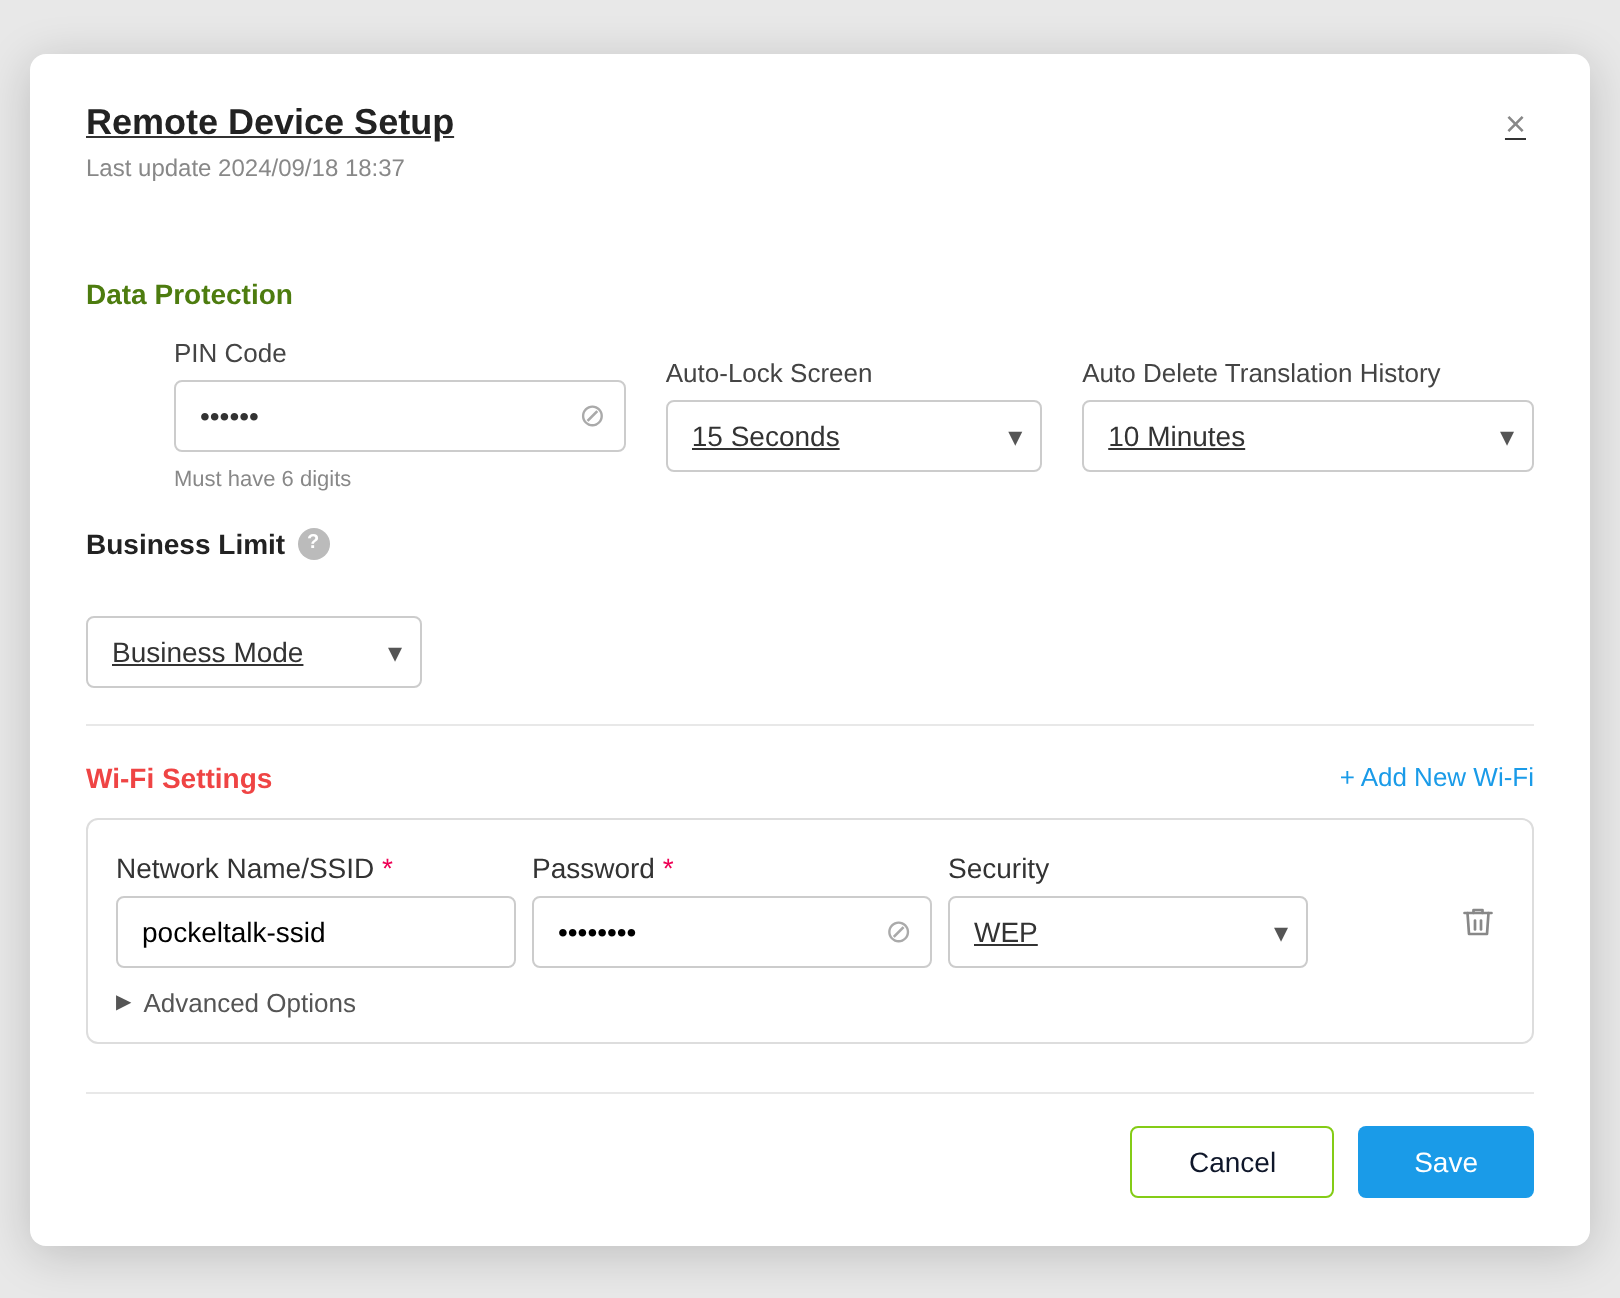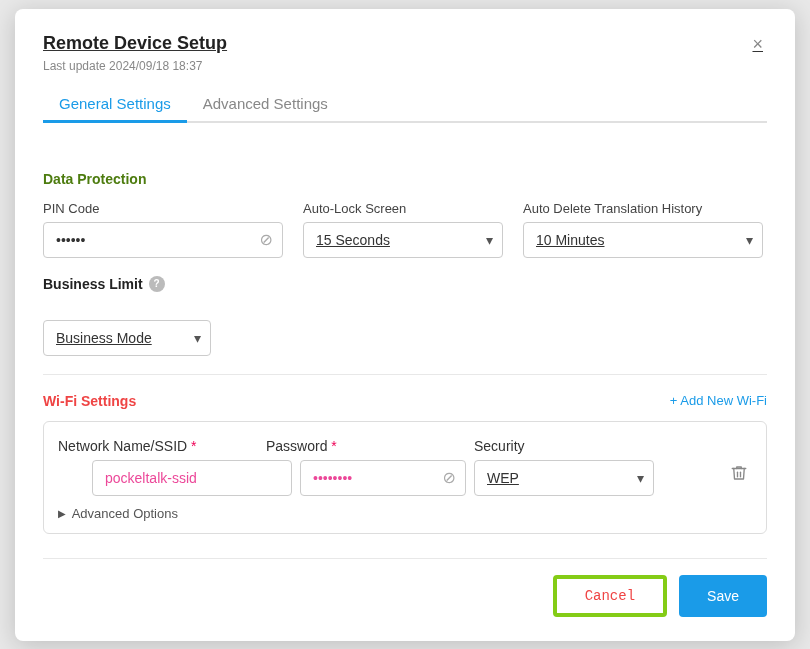--- a/index.html
+++ b/index.html
@@ -306,10 +306,6 @@
   </div>
   <div class="last-update">Last update 2024/09/18 18:37</div>
 
-  <div class="tabs">
-    <button class="tab active">General Settings</button>
-    <button class="tab">Advanced Settings</button>
-  </div>
 
   <div>
     <div class="section-title">Data Protection</div>

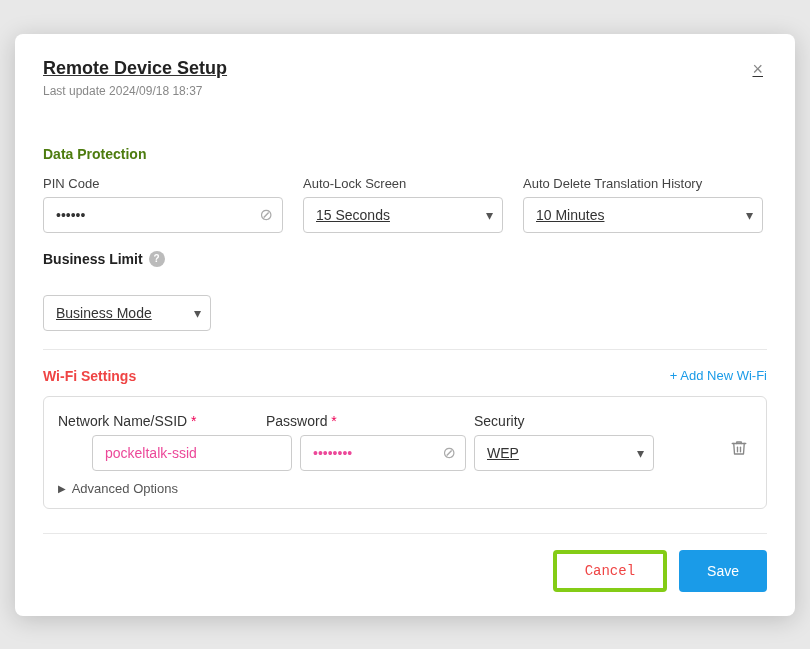--- a/index.html
+++ b/index.html
@@ -81,6 +81,7 @@
       gap: 20px;
       margin-bottom: 8px;
       align-items: center;
+      margin-left: 44px;
     }
     .form-group {
       display: flex;

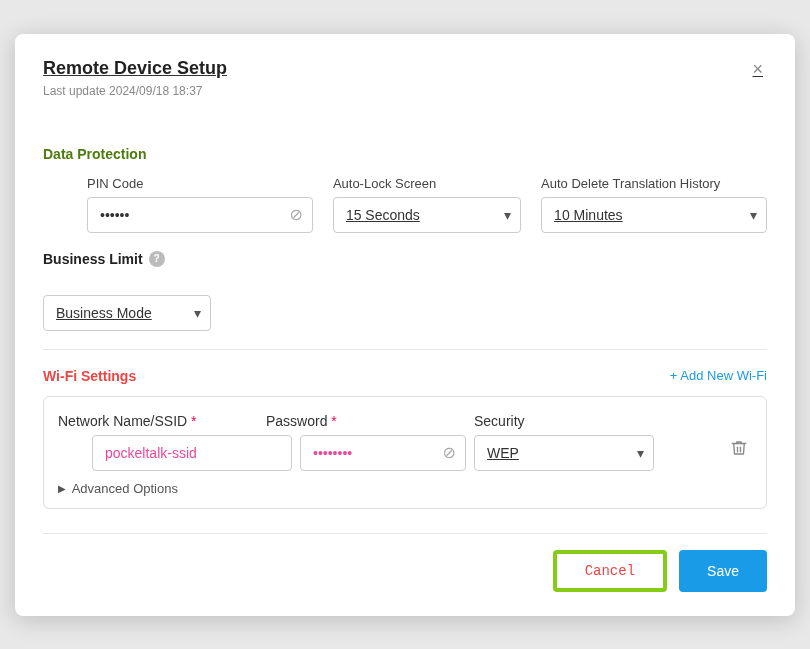--- a/index.html
+++ b/index.html
@@ -318,6 +318,7 @@
           <input type="password" value="••••••" style="">
           <span class="eye-icon">⊘</span>
         </div>
+        <span class="hint-text">Must have 6 digits</span>
       </div>
 
       <div class="form-group autolock-group">

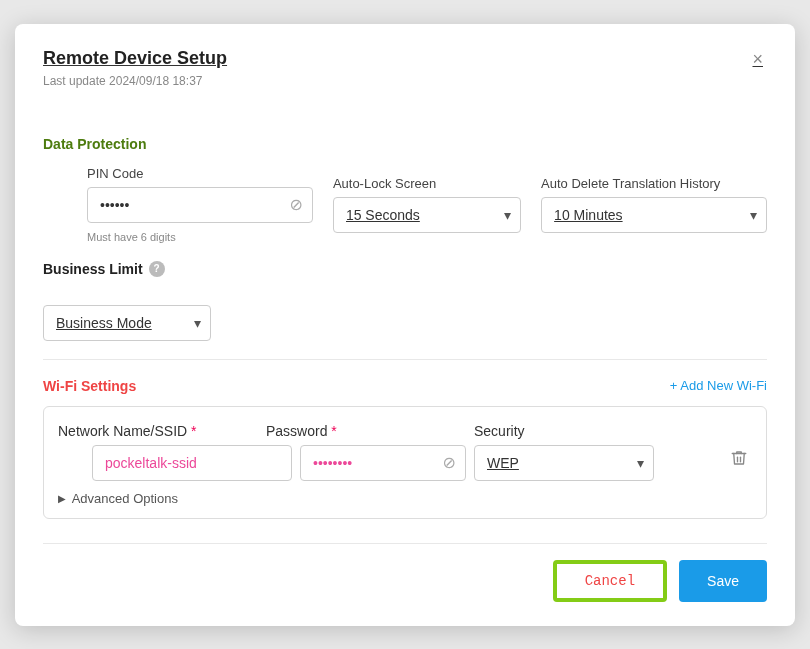--- a/index.html
+++ b/index.html
@@ -234,10 +234,9 @@
       border: 1px solid #ccc;
       border-radius: 4px;
       font-size: 14px;
-      color: #ec4899;
+      color: #000000;
       background: #fff;
       width: 100%;
-      margin-left: 34px;
     }
     .delete-btn {
       background: none;

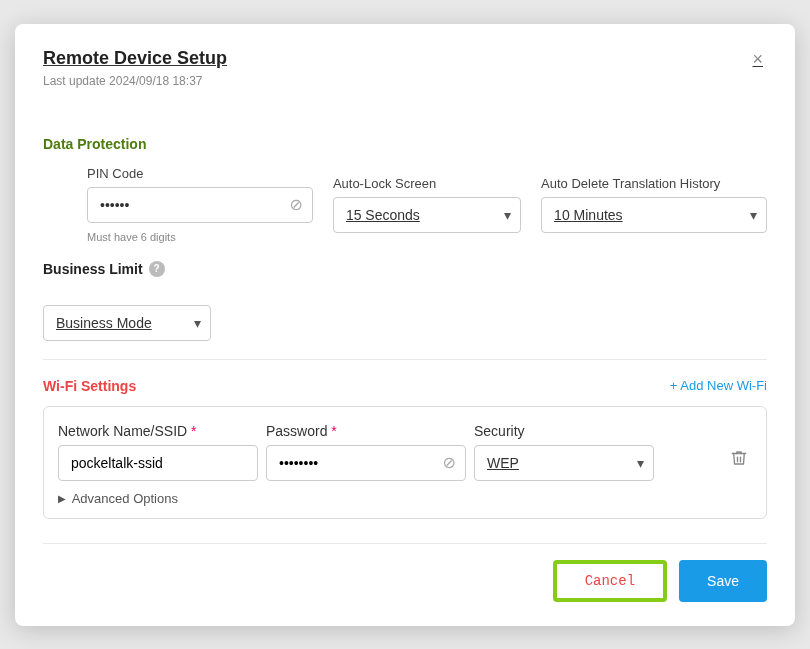--- a/index.html
+++ b/index.html
@@ -272,13 +272,12 @@
     }
     .cancel-btn {
       padding: 9px 28px;
-      border: 4px solid #84cc16;
+      border: 1px solid #84cc16;
       border-radius: 4px;
       background: #fff;
-      color: #ef4444;
-      font-size: 14px;
-      cursor: pointer;
-      font-family: Liberation Mono, monospace;
+      color: #0f172a;
+      font-size: 14px;
+      cursor: pointer;
     }
     .save-btn {
       padding: 9px 28px;

